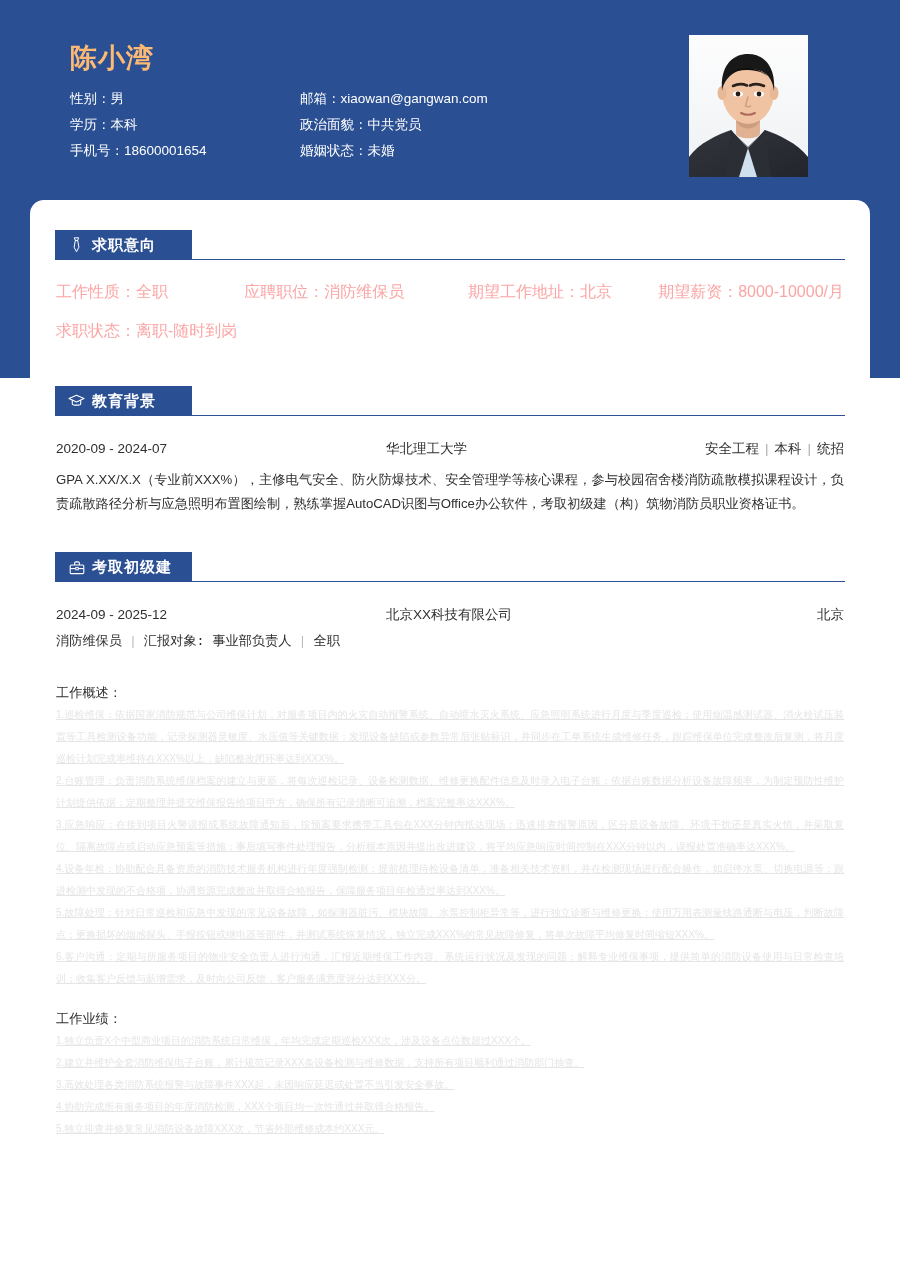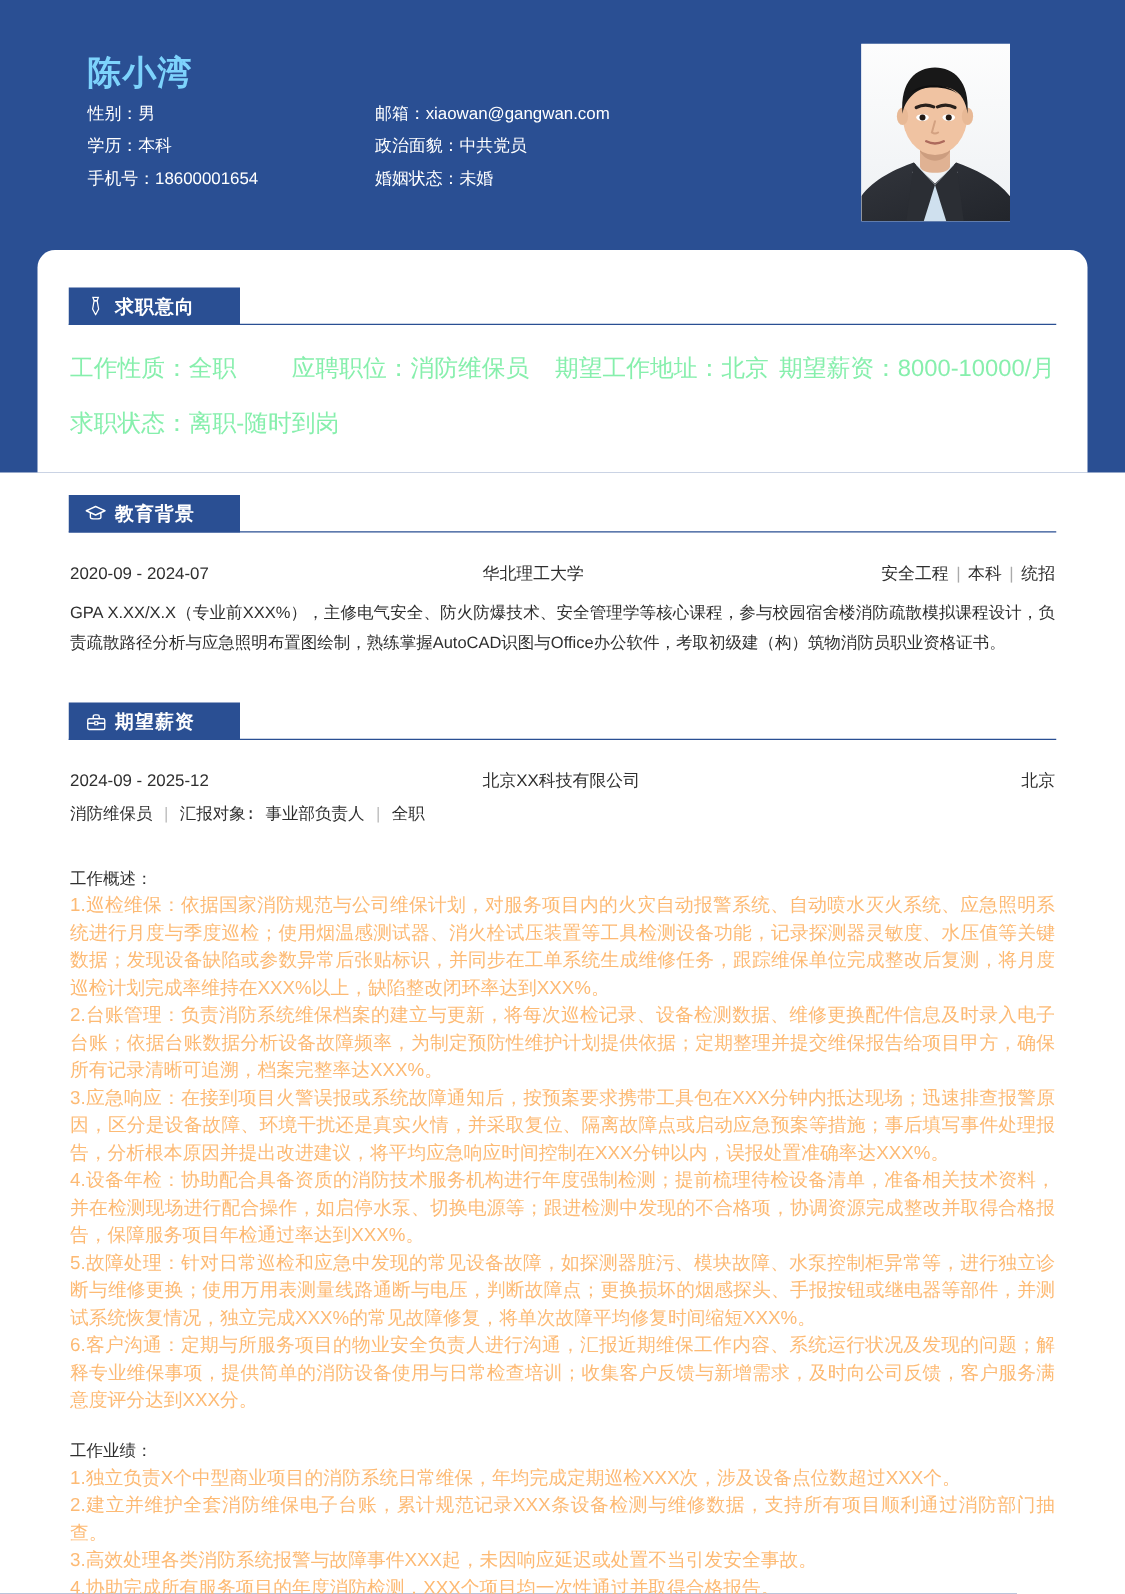--- a/index.html
+++ b/index.html
@@ -27,7 +27,7 @@
     left: 70px; top: 40px;
     font-size: 27px;
     font-weight: bold;
-    color: #7dd3fc;
+    color: #fdba74;
     letter-spacing: 1px;
   }
   #info-grid {

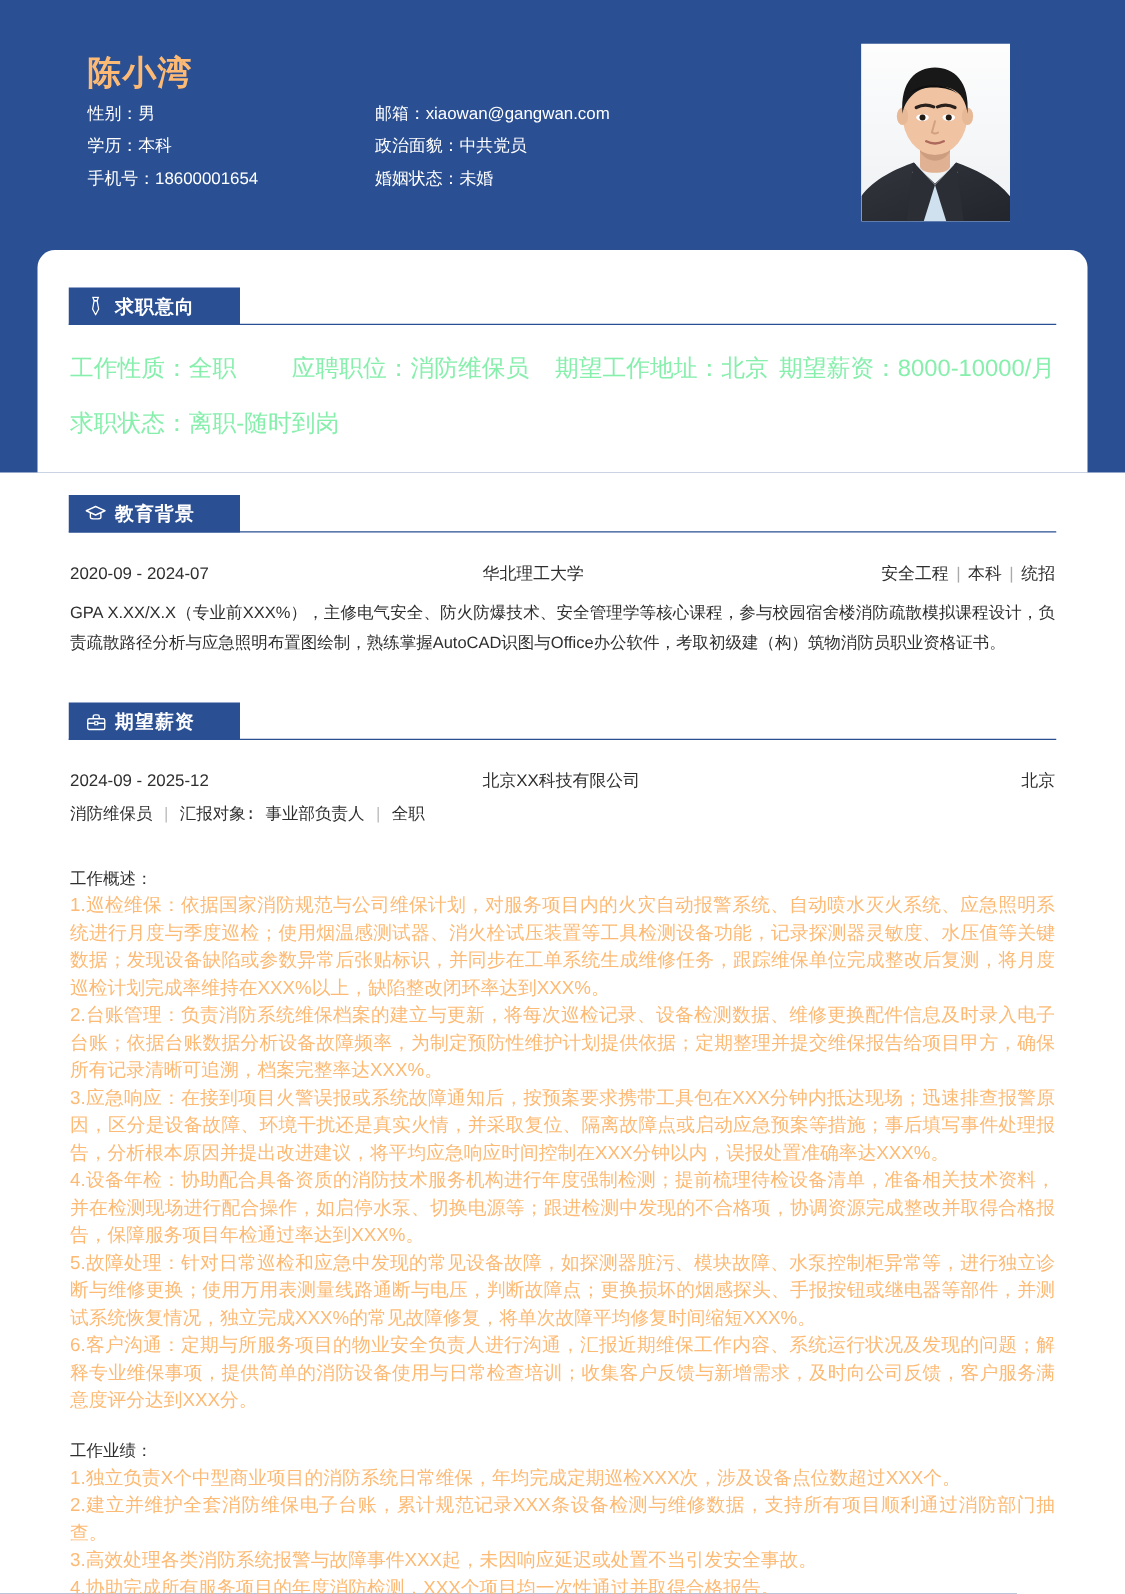--- a/index.html
+++ b/index.html
@@ -38,7 +38,7 @@
   .info-row {
     display: flex;
     height: 26px;
-    align-items: flex-start;
+    align-items: flex-end;
   }
   .info-cell {
     color: #ffffff;

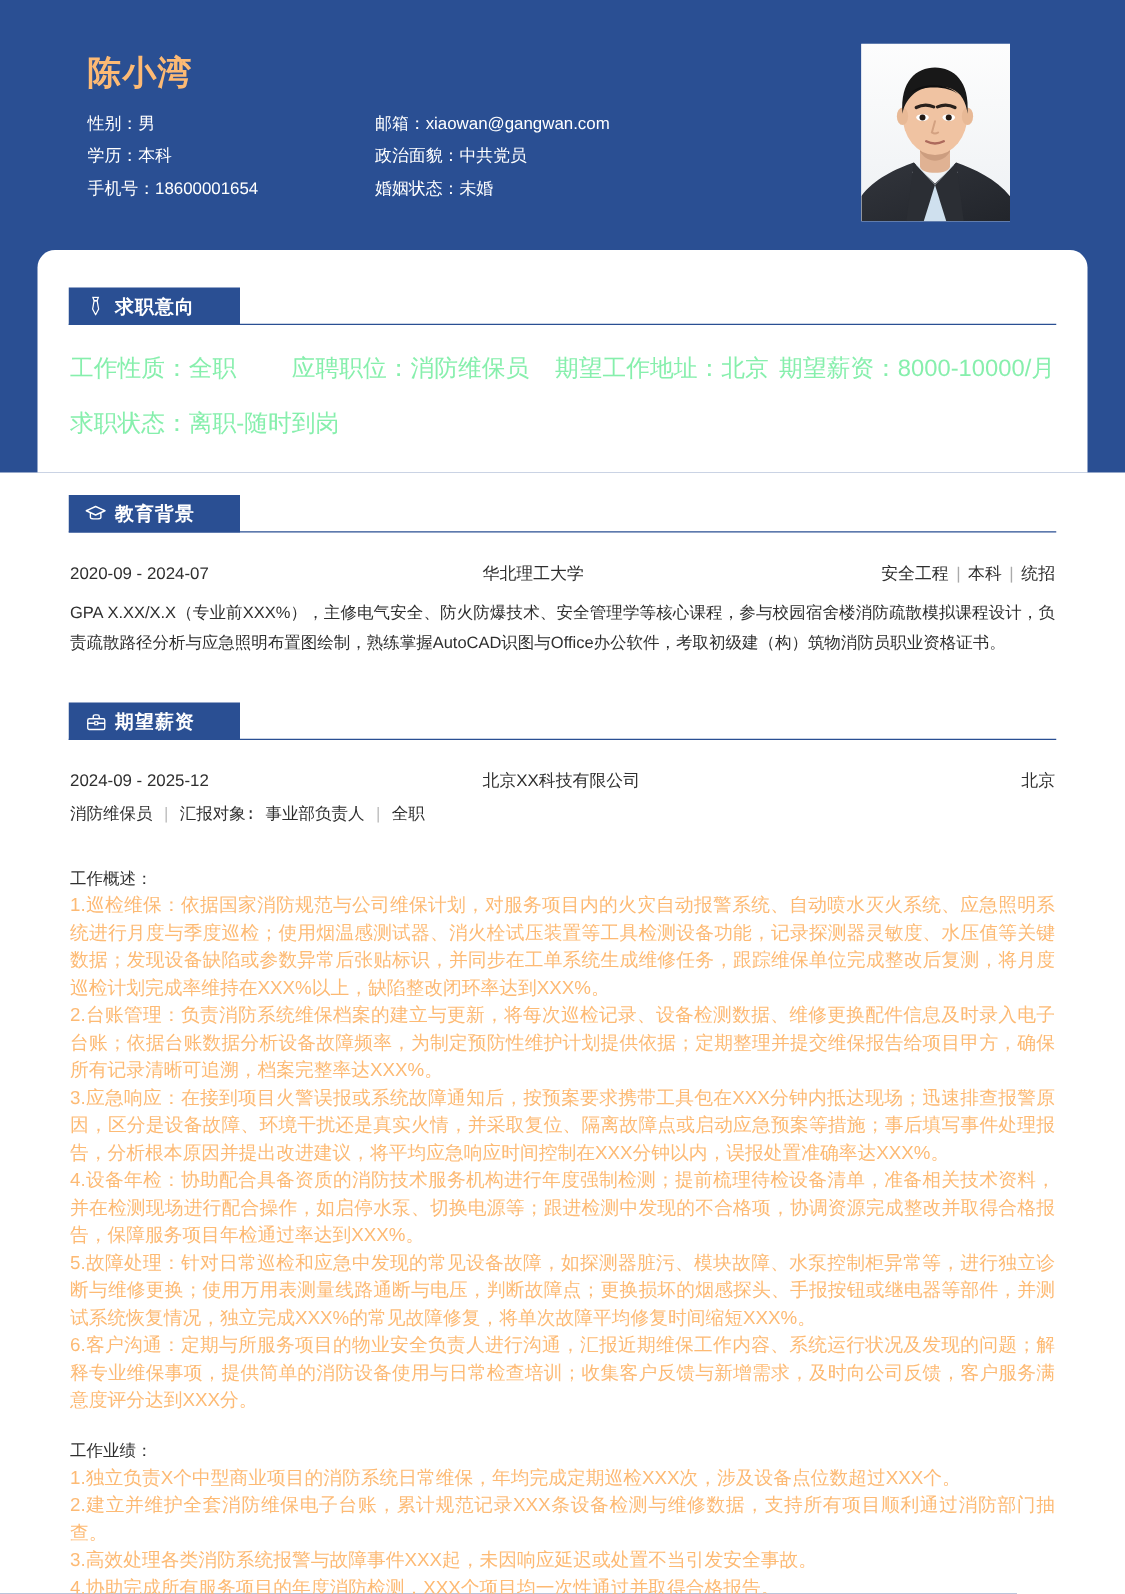--- a/index.html
+++ b/index.html
@@ -124,8 +124,8 @@
   
   .intent-row {
     display: flex;
-    font-size: 19px;
-    color: #86efac;
+    font-size: 16px;
+    color: #fca5a5;
     margin-top: 22px;
     white-space: nowrap;
   }

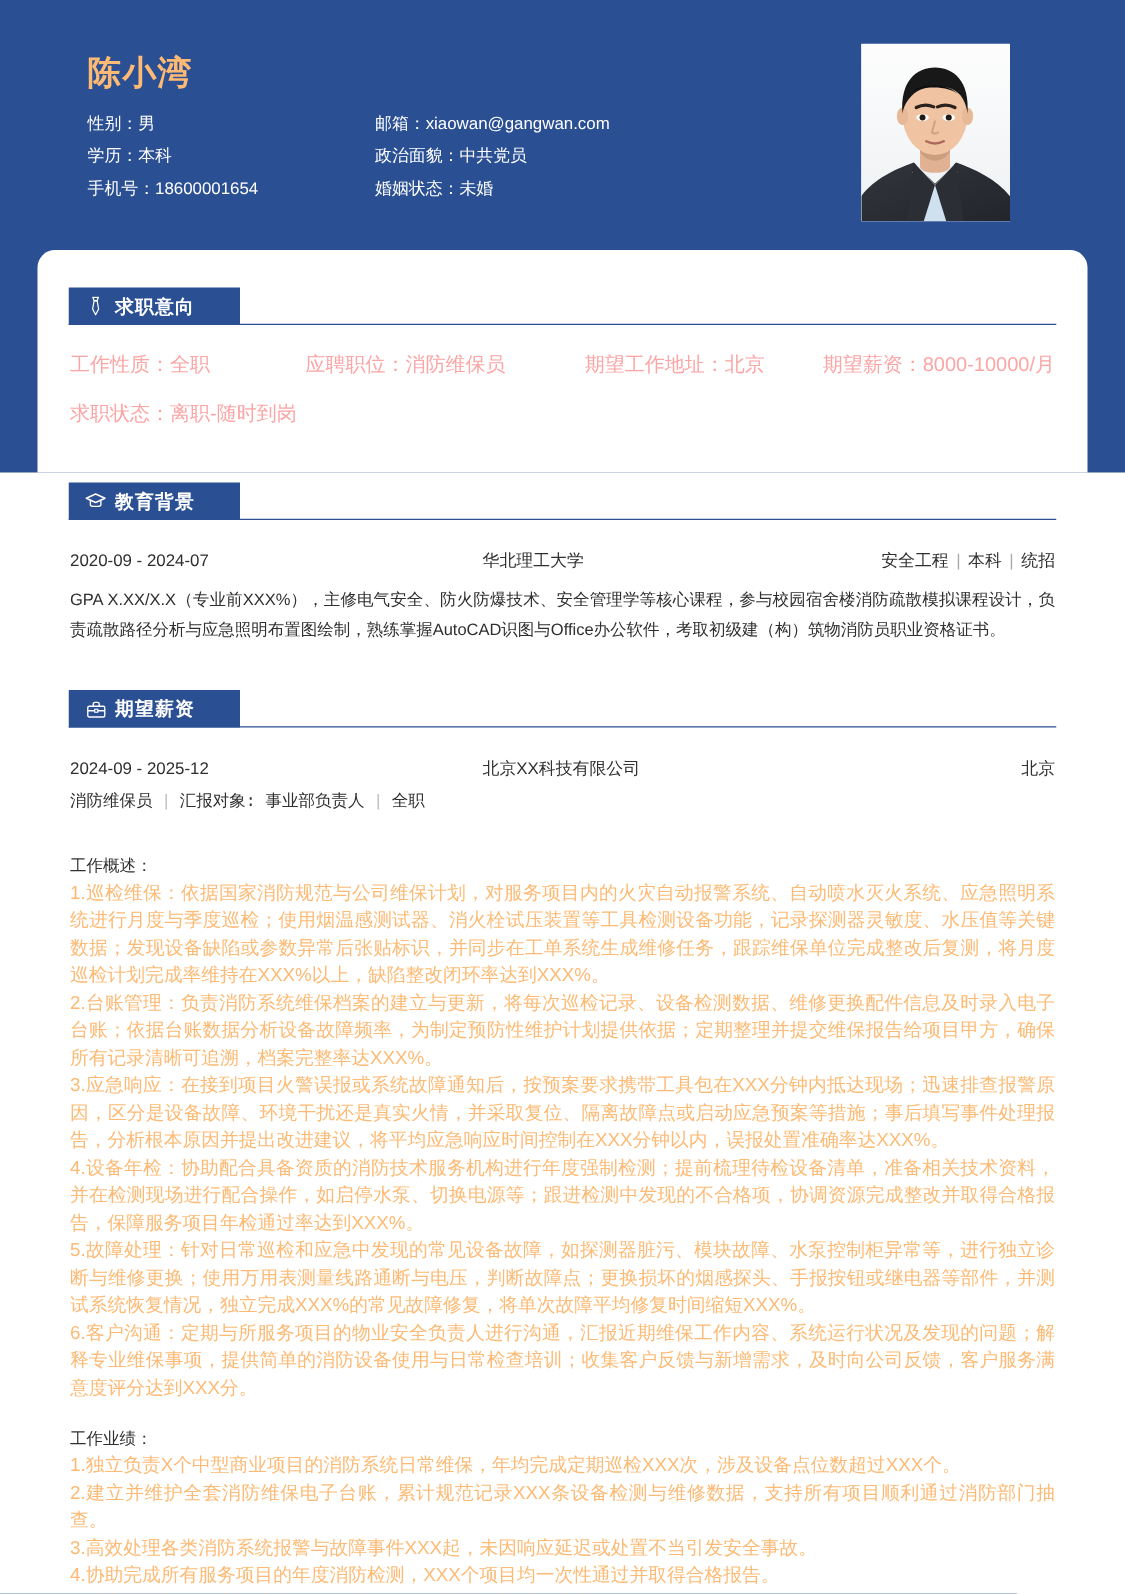--- a/index.html
+++ b/index.html
@@ -324,7 +324,7 @@
             <rect x="6.8" y="7.4" width="2.4" height="2.4" fill="#2a4f93" stroke="#fff" stroke-width="0.9"></rect>
           </svg>
         </span>
-        <span>期望薪资</span>
+        <span>考取初级建</span>
       </div>
       <div class="rule"></div>
     </div>

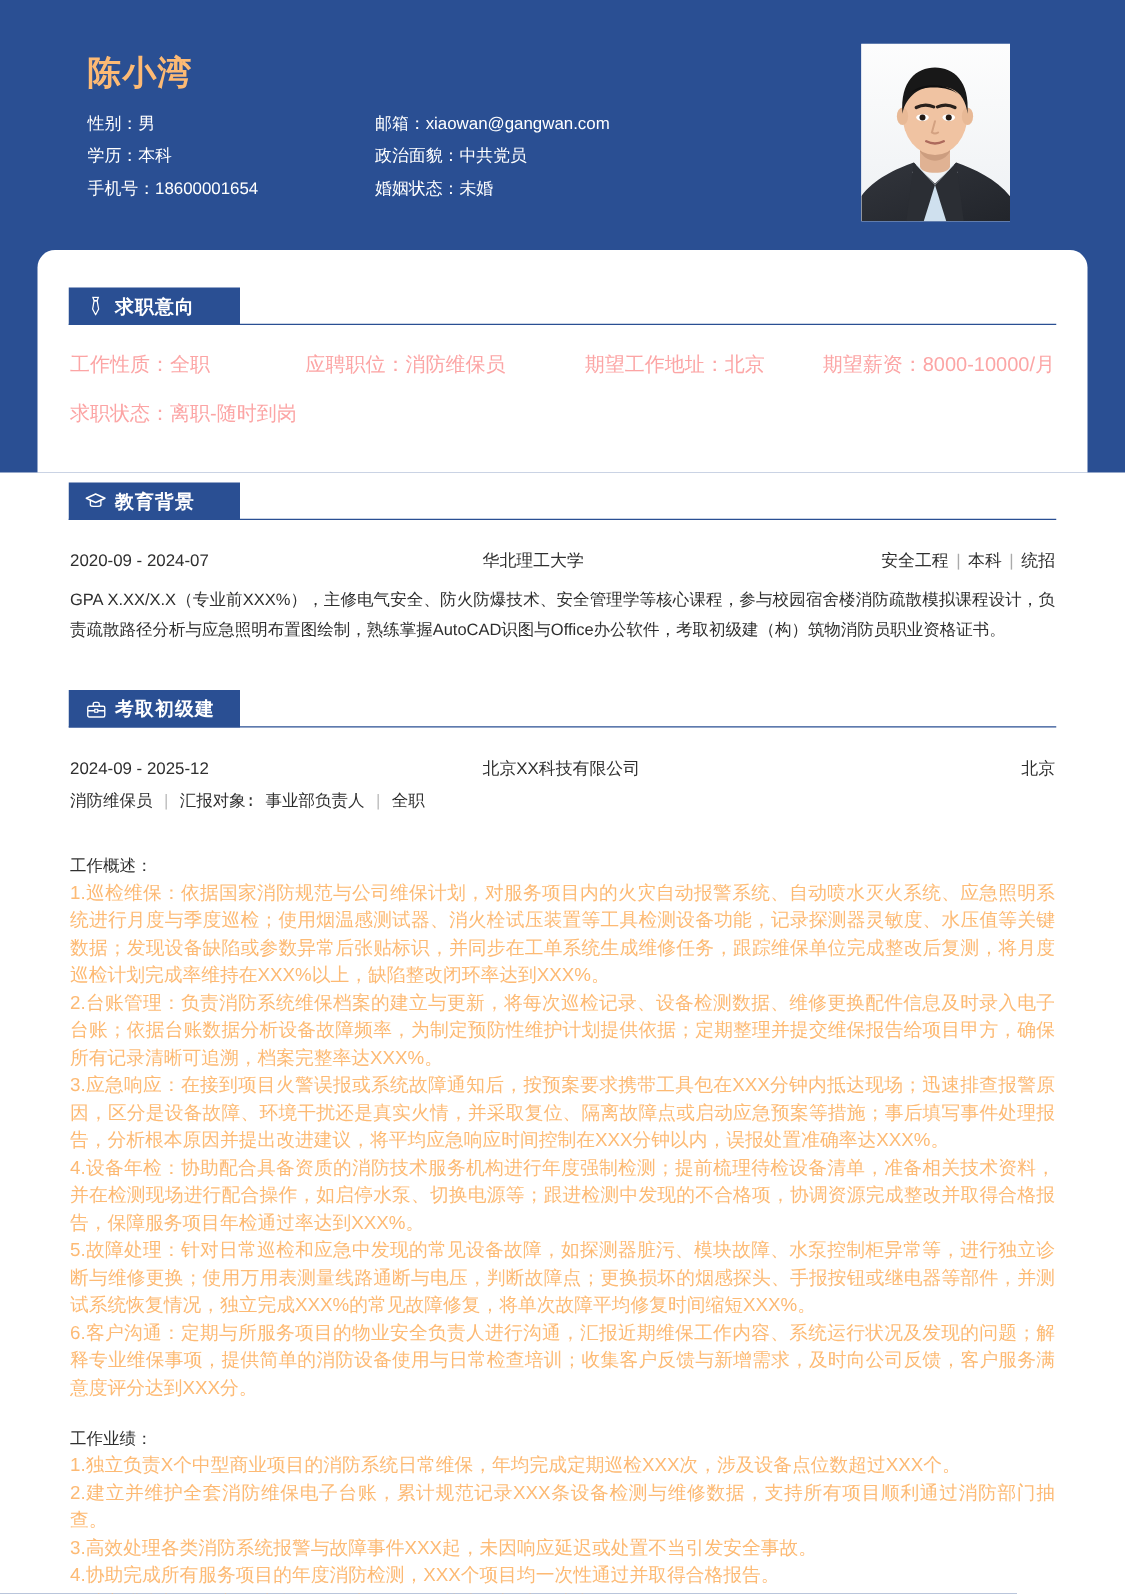--- a/index.html
+++ b/index.html
@@ -171,10 +171,11 @@
   }
   .bullets { margin-top: 0; }
   .bullets .b {
-    font-size: 15px;
+    font-size: 10px;
     line-height: 22px;
-    color: #fdba74;
+    color: #e5e5e5;
     text-align: justify;
+    text-decoration: underline;
   }
   .spacer-lg { height: 18px; }
   .gap-30 { height: 30px; }

